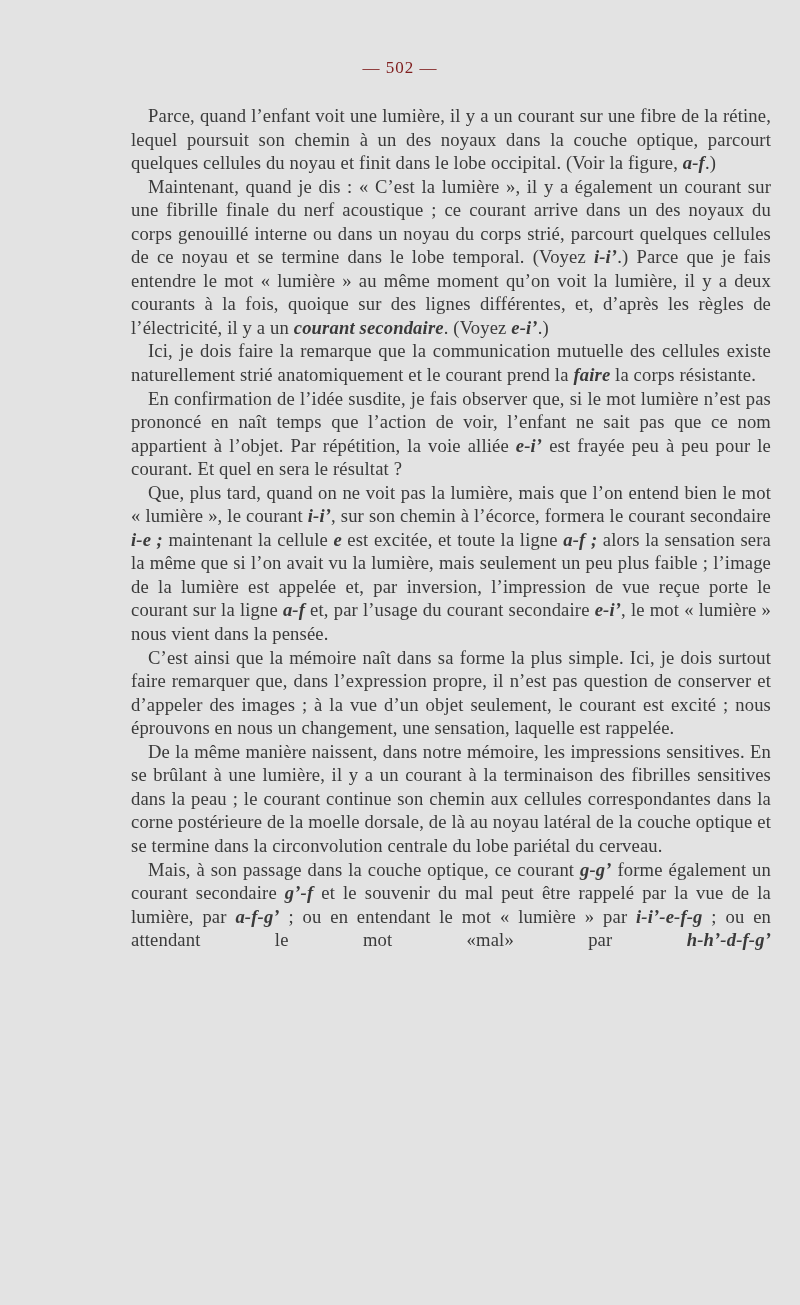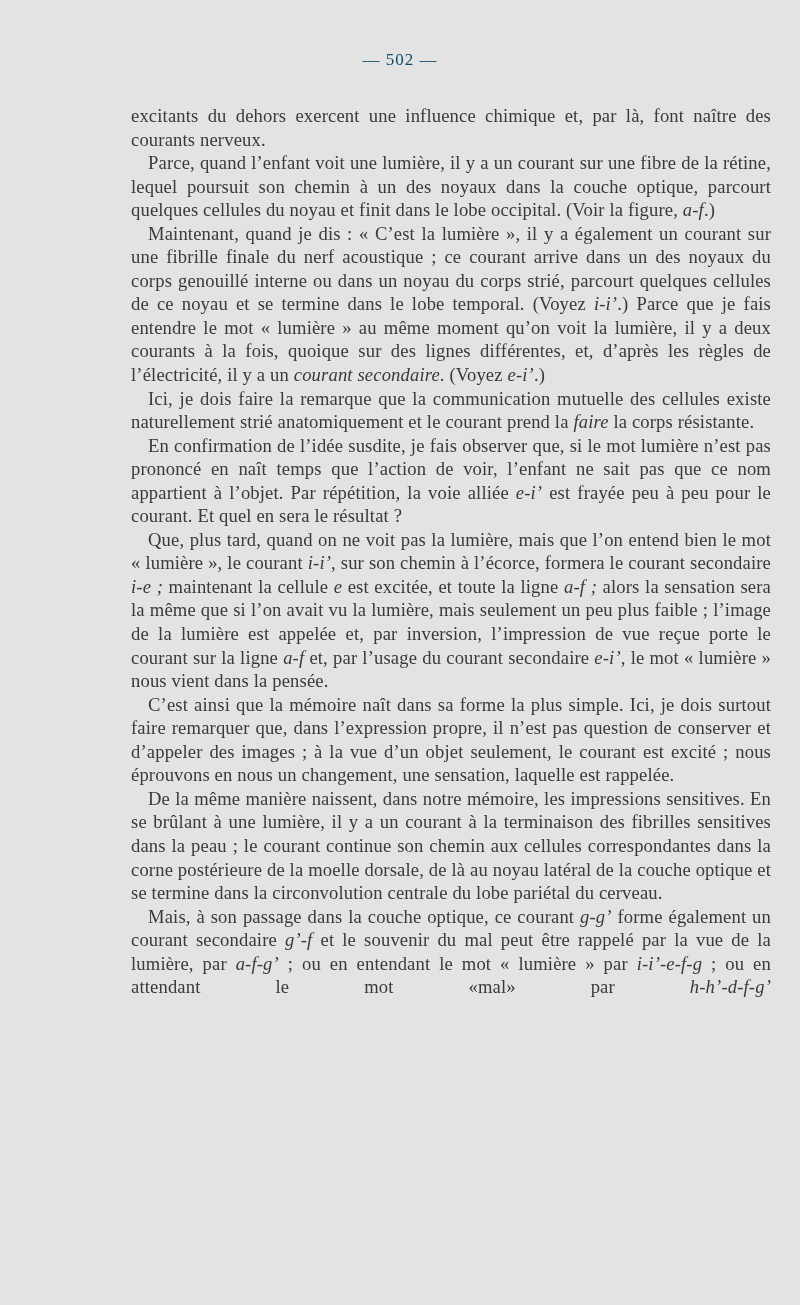--- a/index.html
+++ b/index.html
@@ -17,13 +17,13 @@
   }
   .page-number {
     position: absolute;
-    top: 50px;
+    top: 58px;
     left: 0;
     width: 100%;
     text-align: center;
     font-size: 17px;
     letter-spacing: 1px;
-    color: #0c4a6e;
+    color: #7f1d1d;
   }
   .text-block {
     position: absolute;

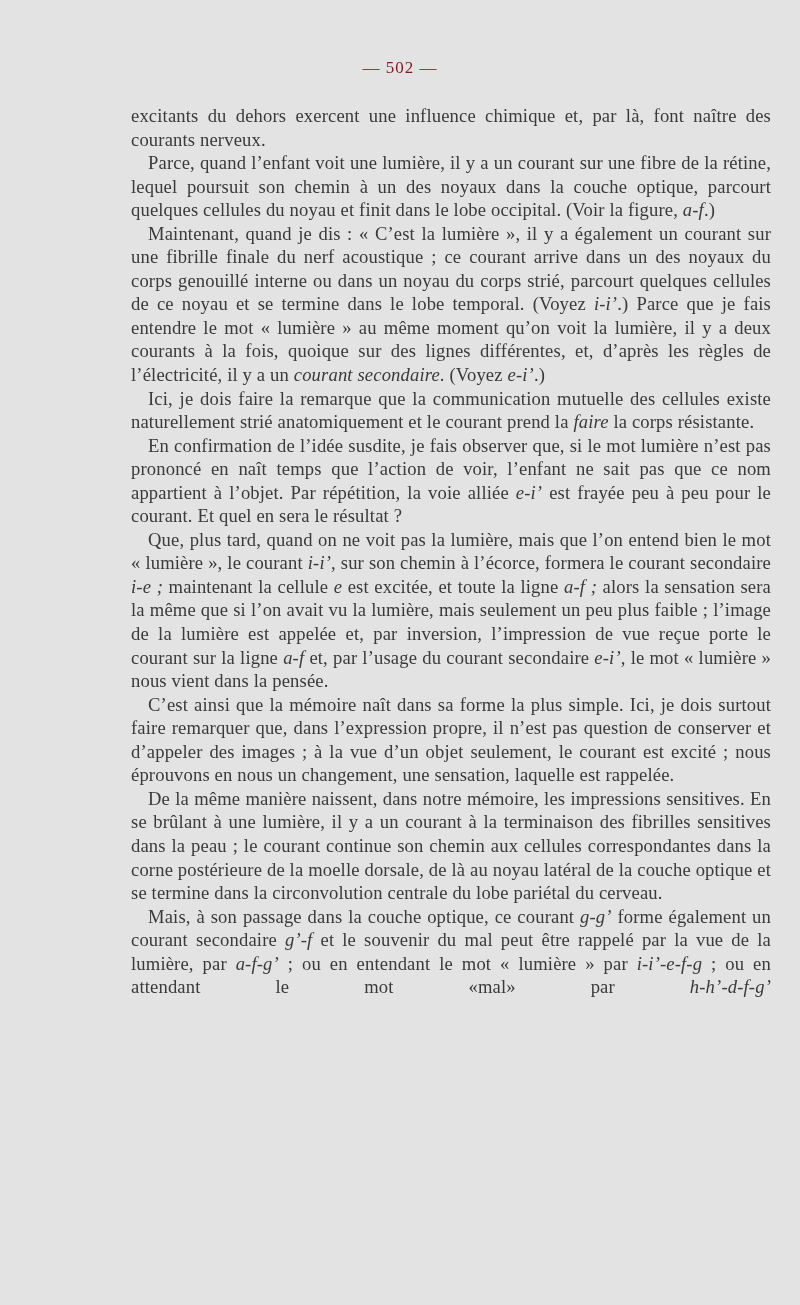--- a/index.html
+++ b/index.html
@@ -57,7 +57,6 @@
 <div class="page-number">— 502 —</div>
 
 <div class="text-block">
-  <p class="cont"><span>excitants du dehors exercent une influence chimique et, par là, font naître des courants nerveux.</span></p>
   <p><span>Parce, quand l’enfant voit une lumière, il y a un courant sur une fibre de la rétine, lequel poursuit son chemin à un des noyaux dans la couche optique, parcourt quelques cellules du noyau et finit dans le lobe occipital. (Voir la figure, </span><em>a-f</em><span>.)</span></p>
   <p><span>Maintenant, quand je dis : « C’est la lumière », il y a également un courant sur une fibrille finale du nerf acoustique ; ce courant arrive dans un des noyaux du corps genouillé interne ou dans un noyau du corps strié, parcourt quelques cellules de ce noyau et se termine dans le lobe temporal. (Voyez </span><em>i-i’</em><span>.) Parce que je fais entendre le mot « lumière » au même moment qu’on voit la lumière, il y a deux courants à la fois, quoique sur des lignes différentes, et, d’après les règles de l’électricité, il y a un </span><em>courant secondaire</em><span>. (Voyez </span><em>e-i’</em><span>.)</span></p>
   <p><span>Ici, je dois faire la remarque que la communication mutuelle des cellules existe naturellement strié anatomiquement et le courant prend la </span><em>faire</em><span> la corps résistante.</span></p>

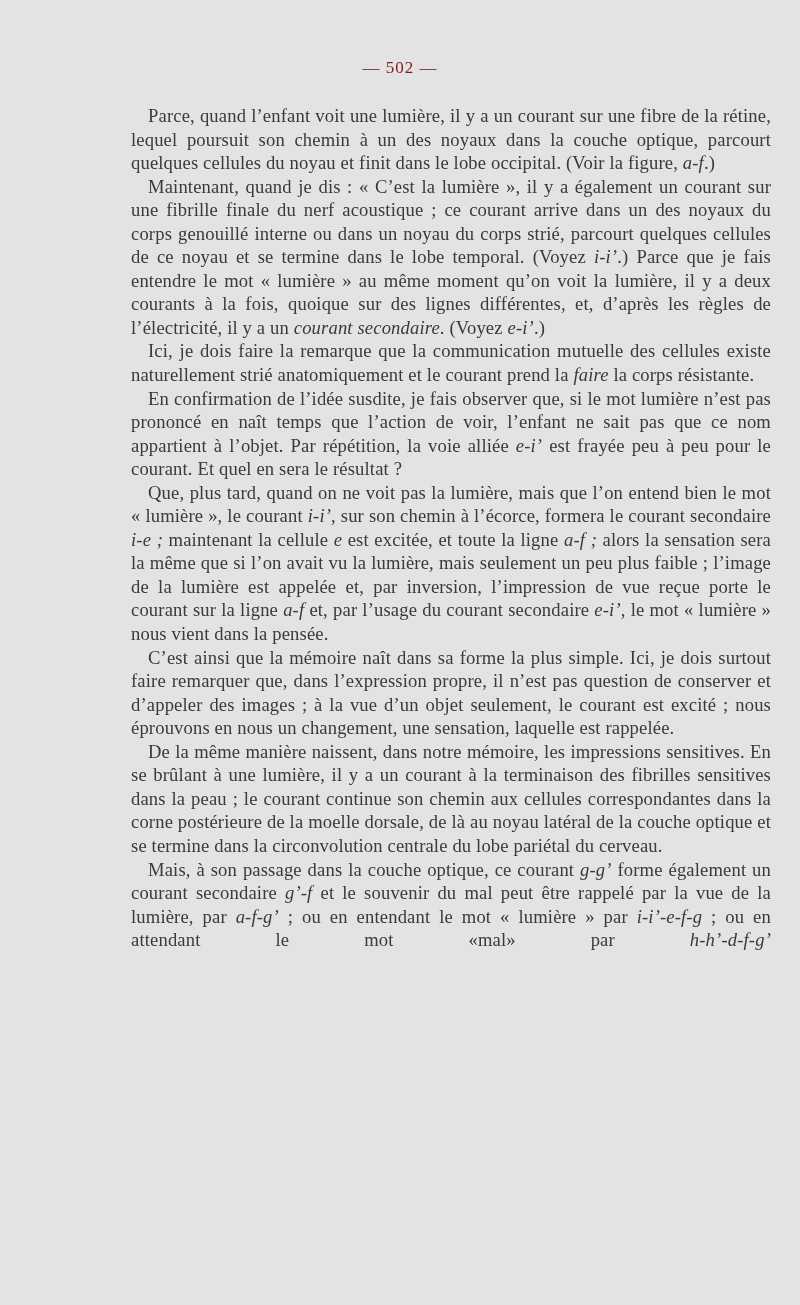--- a/index.html
+++ b/index.html
@@ -49,6 +49,7 @@
   }
   em {
     font-style: italic;
+    font-weight: bold;
   }
 </style>
 </head>

